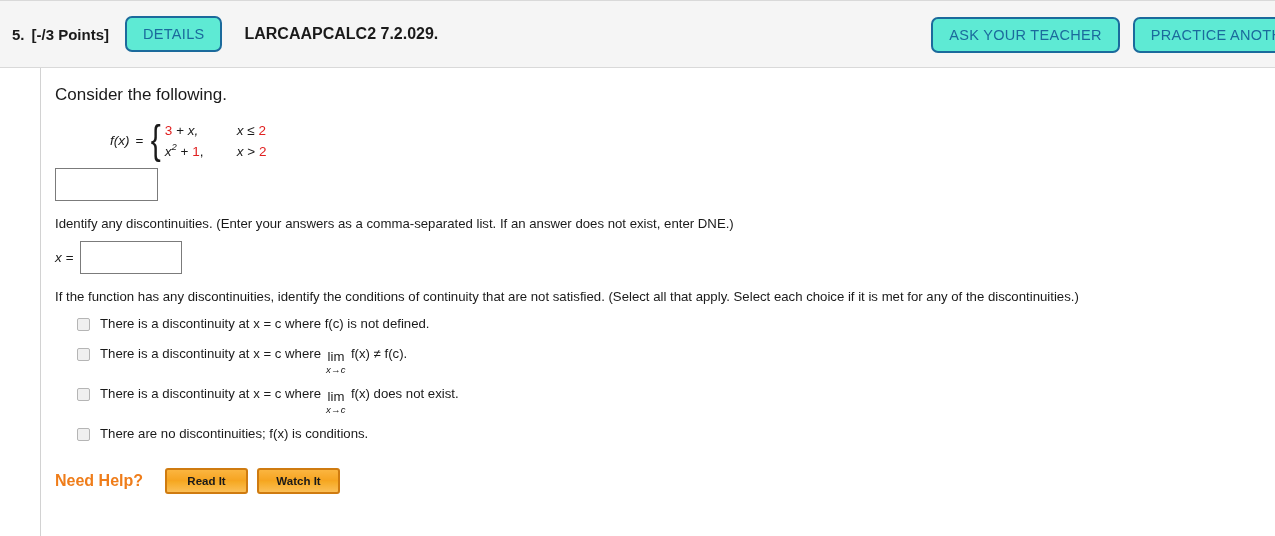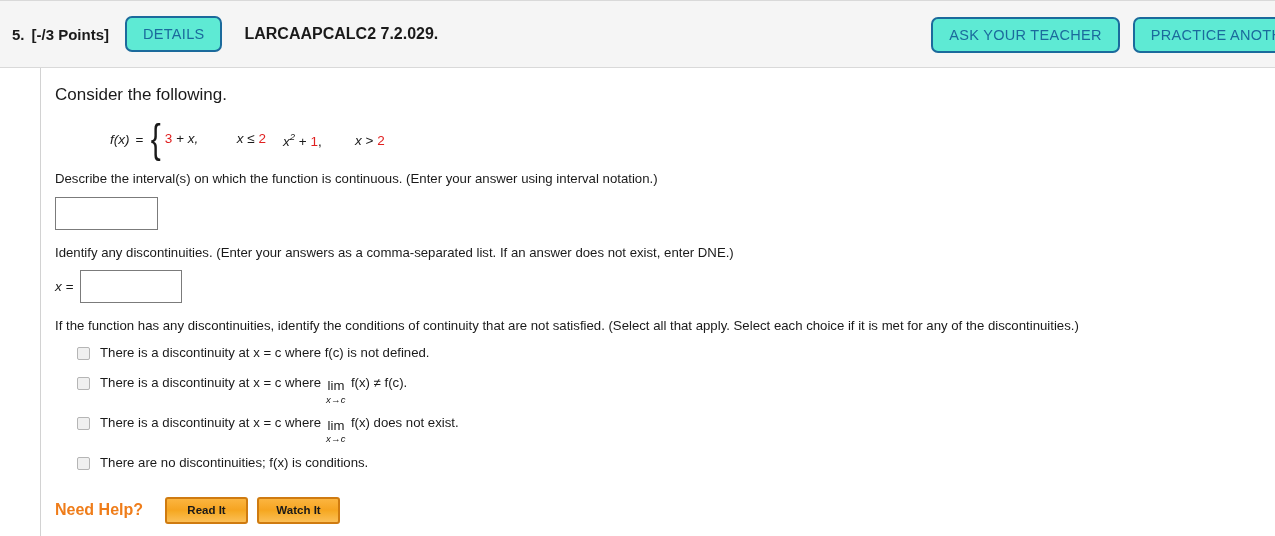--- a/index.html
+++ b/index.html
@@ -112,7 +112,7 @@
     transform: scaleX(0.75);
     display: inline-block;
   }
-  .cases { display: flex; flex-direction: row; gap: 17px; }
+  .cases { display: flex; flex-direction: column; gap: 3px; }
   .case-line { display: flex; align-items: baseline; white-space: nowrap; }
   .case-expr { width: 72px; }
   .case-cond { }

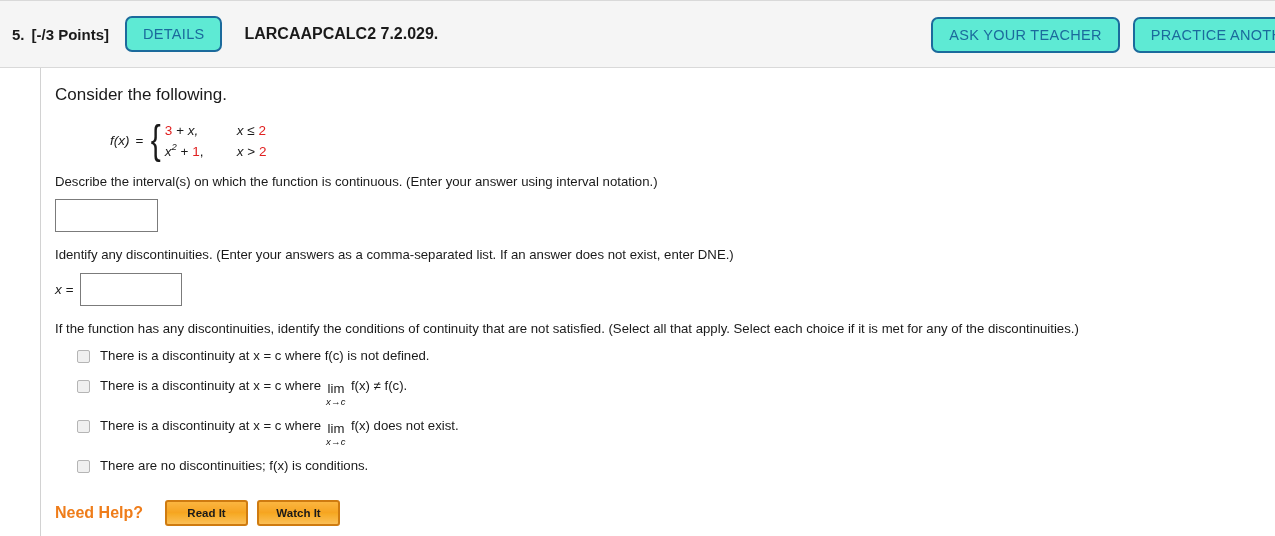--- a/index.html
+++ b/index.html
@@ -257,7 +257,6 @@
       </span>
     </div>
 
-    <p class="qtext">Describe the interval(s) on which the function is continuous. (Enter your answer using interval notation.)</p>
     <input class="ansbox" type="text" value="" style="">
 
     <p class="qtext">Identify any discontinuities. (Enter your answers as a comma-separated list. If an answer does not exist, enter DNE.)</p>

